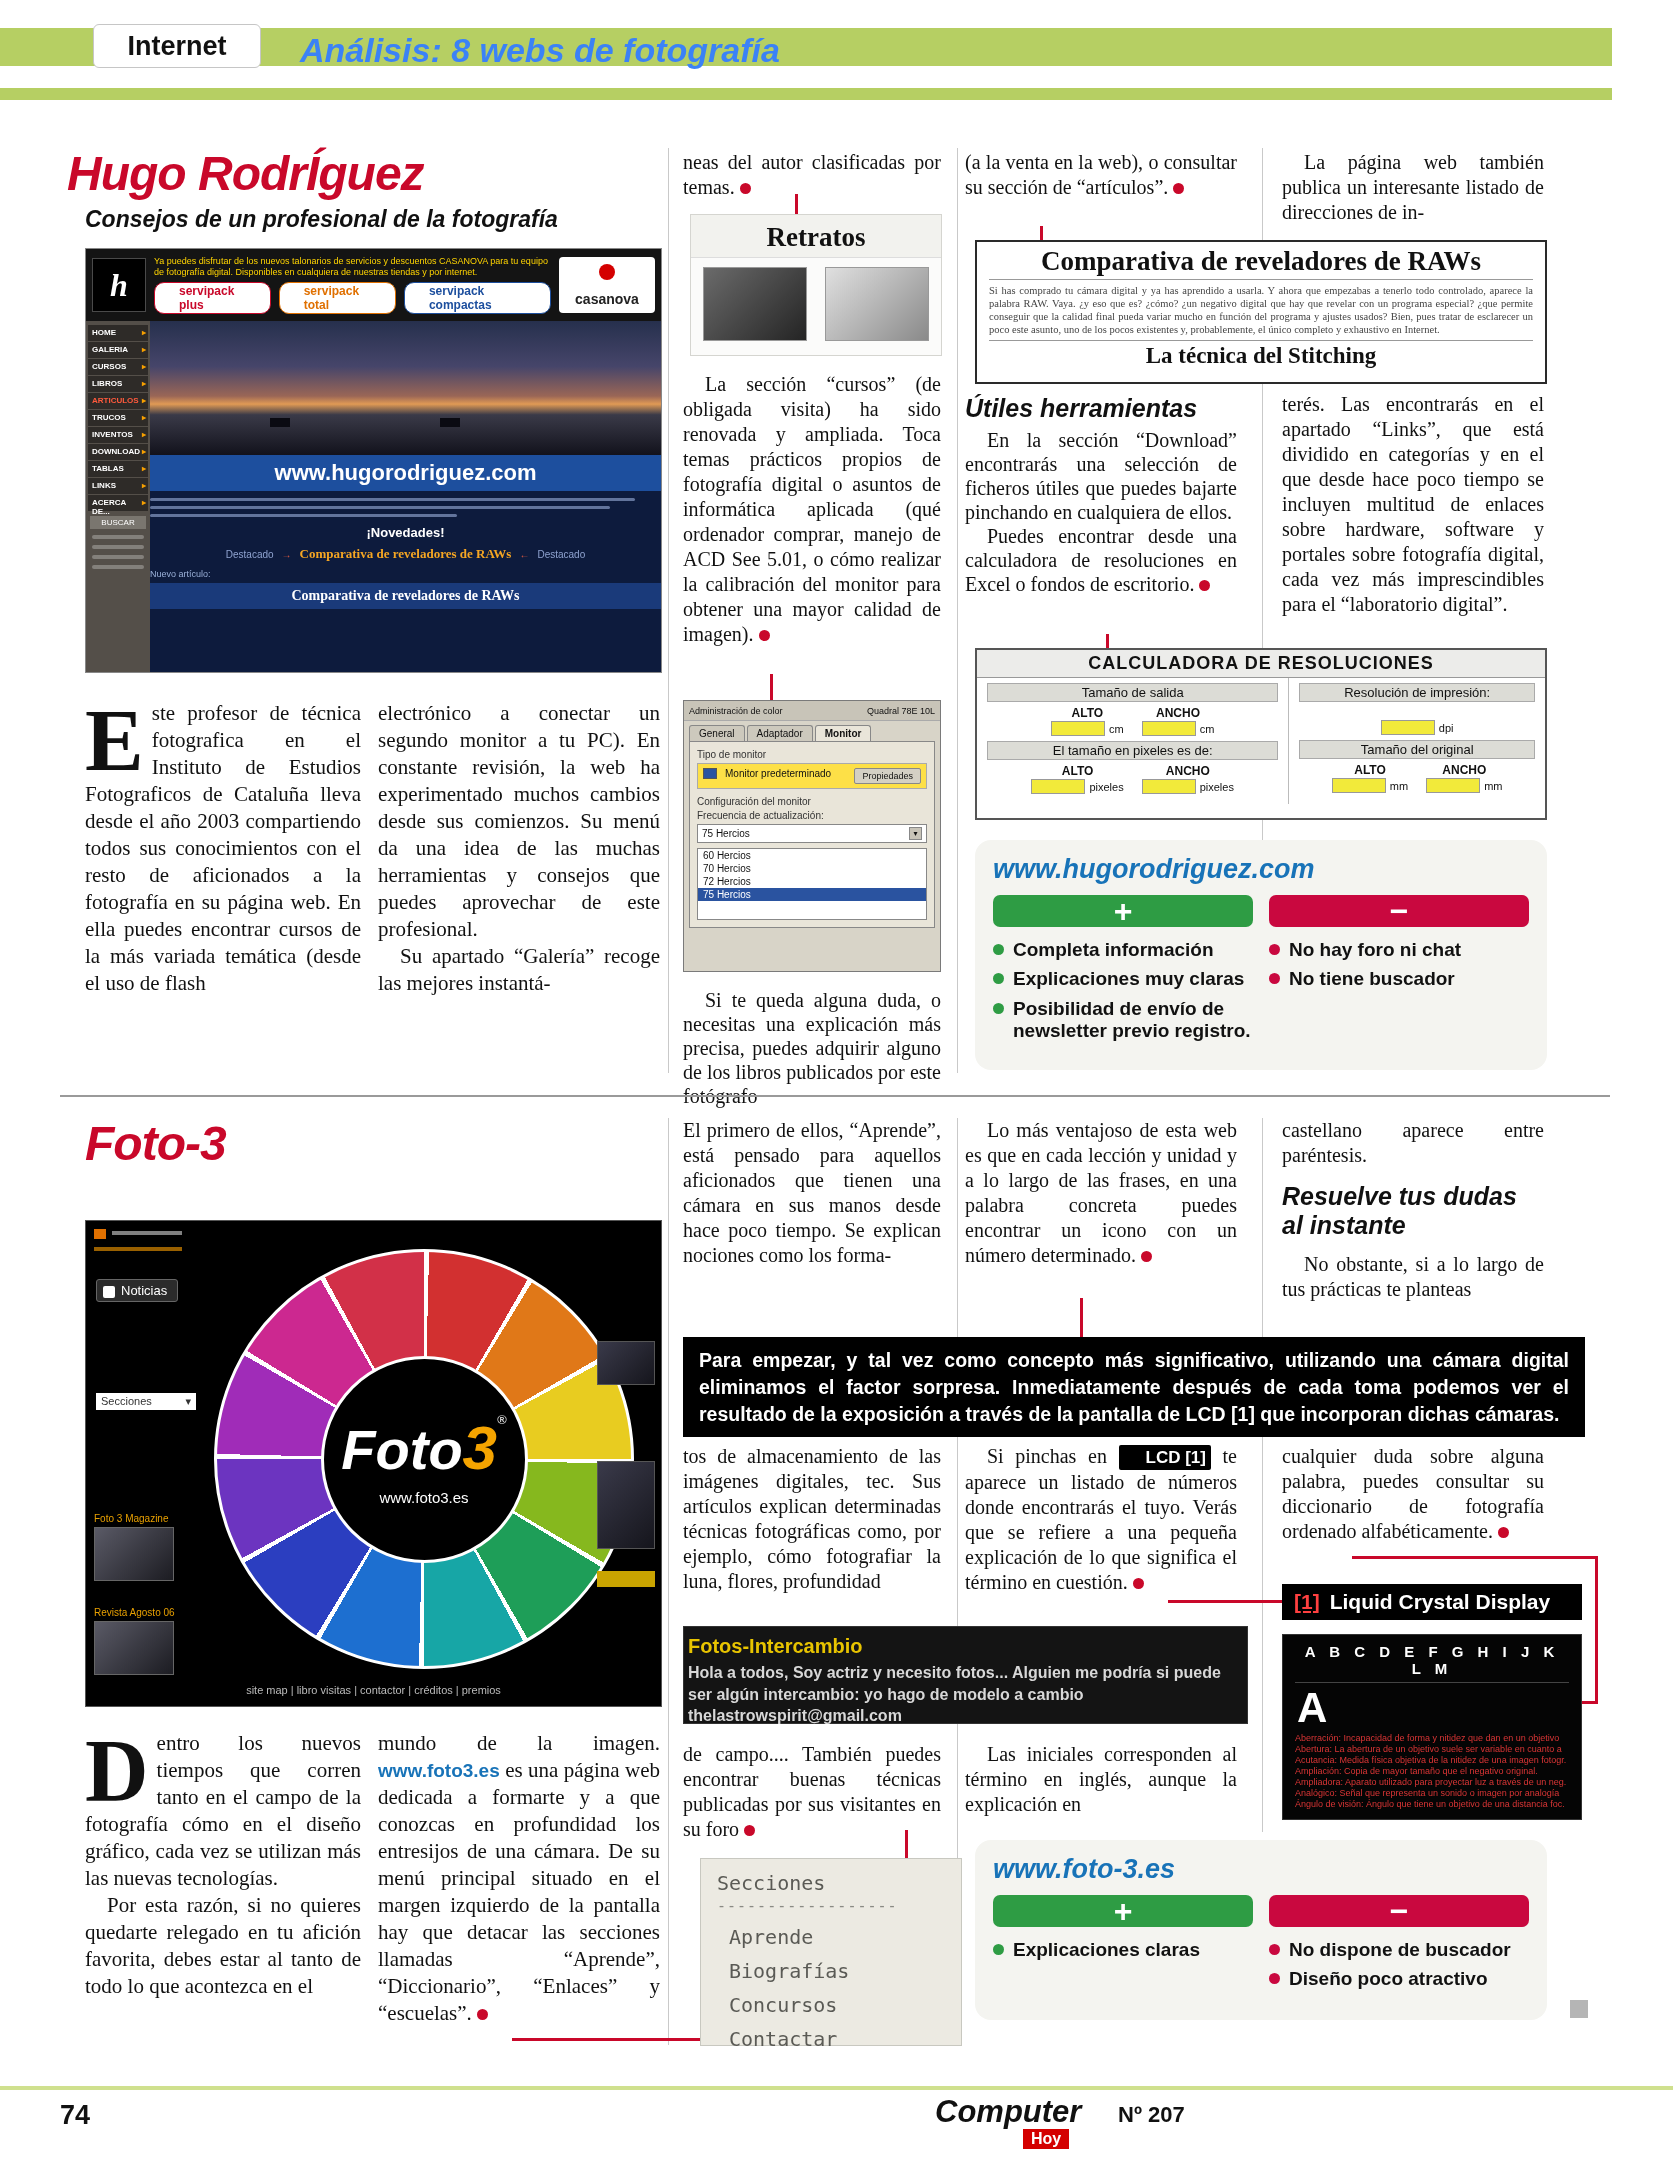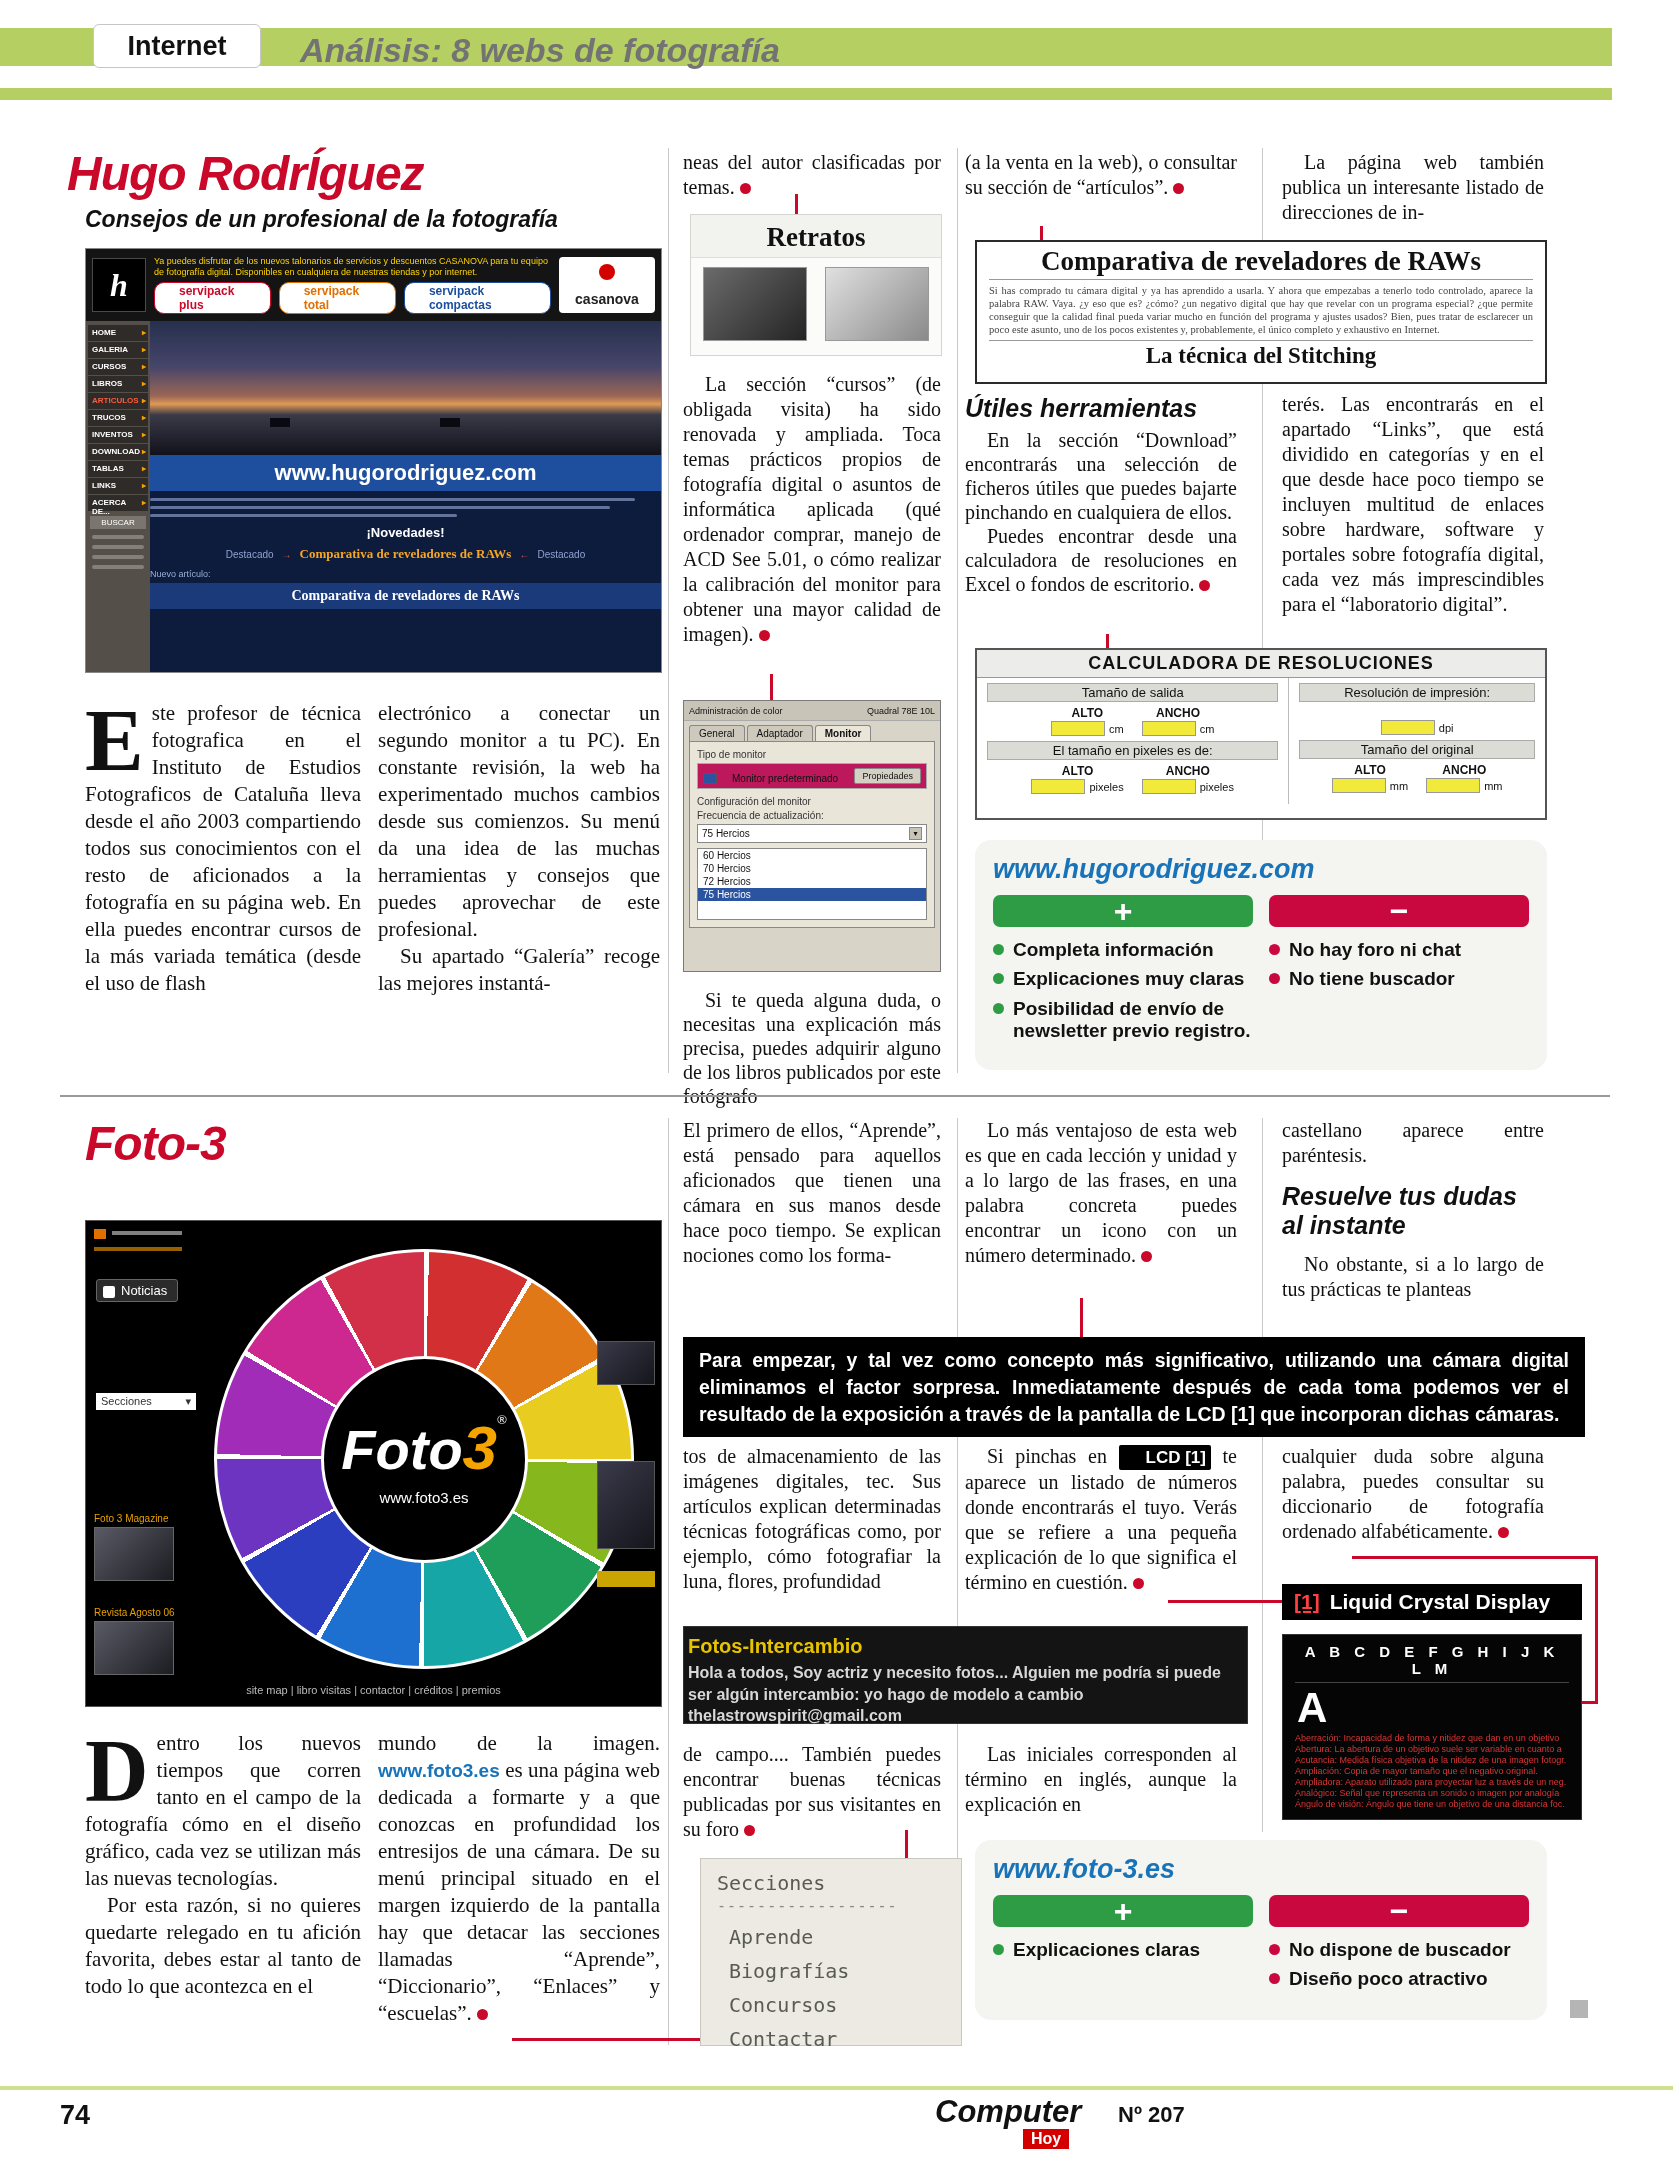--- a/index.html
+++ b/index.html
@@ -15,7 +15,7 @@
   border-radius:6px; display:flex; align-items:center; justify-content:center;
   font-family:"Liberation Sans",sans-serif; font-weight:bold; font-size:27px; }
 .main-title { left:300px; top:31px; font-family:"Liberation Sans",sans-serif; font-weight:bold;
-  font-style:italic; font-size:34px; color:#737373;text-align:center; }
+  font-style:italic; font-size:34px; color:#3b82f6;text-align:center; }
 
 
 .body-text { font-size:21px; line-height:27px; text-align:justify; }

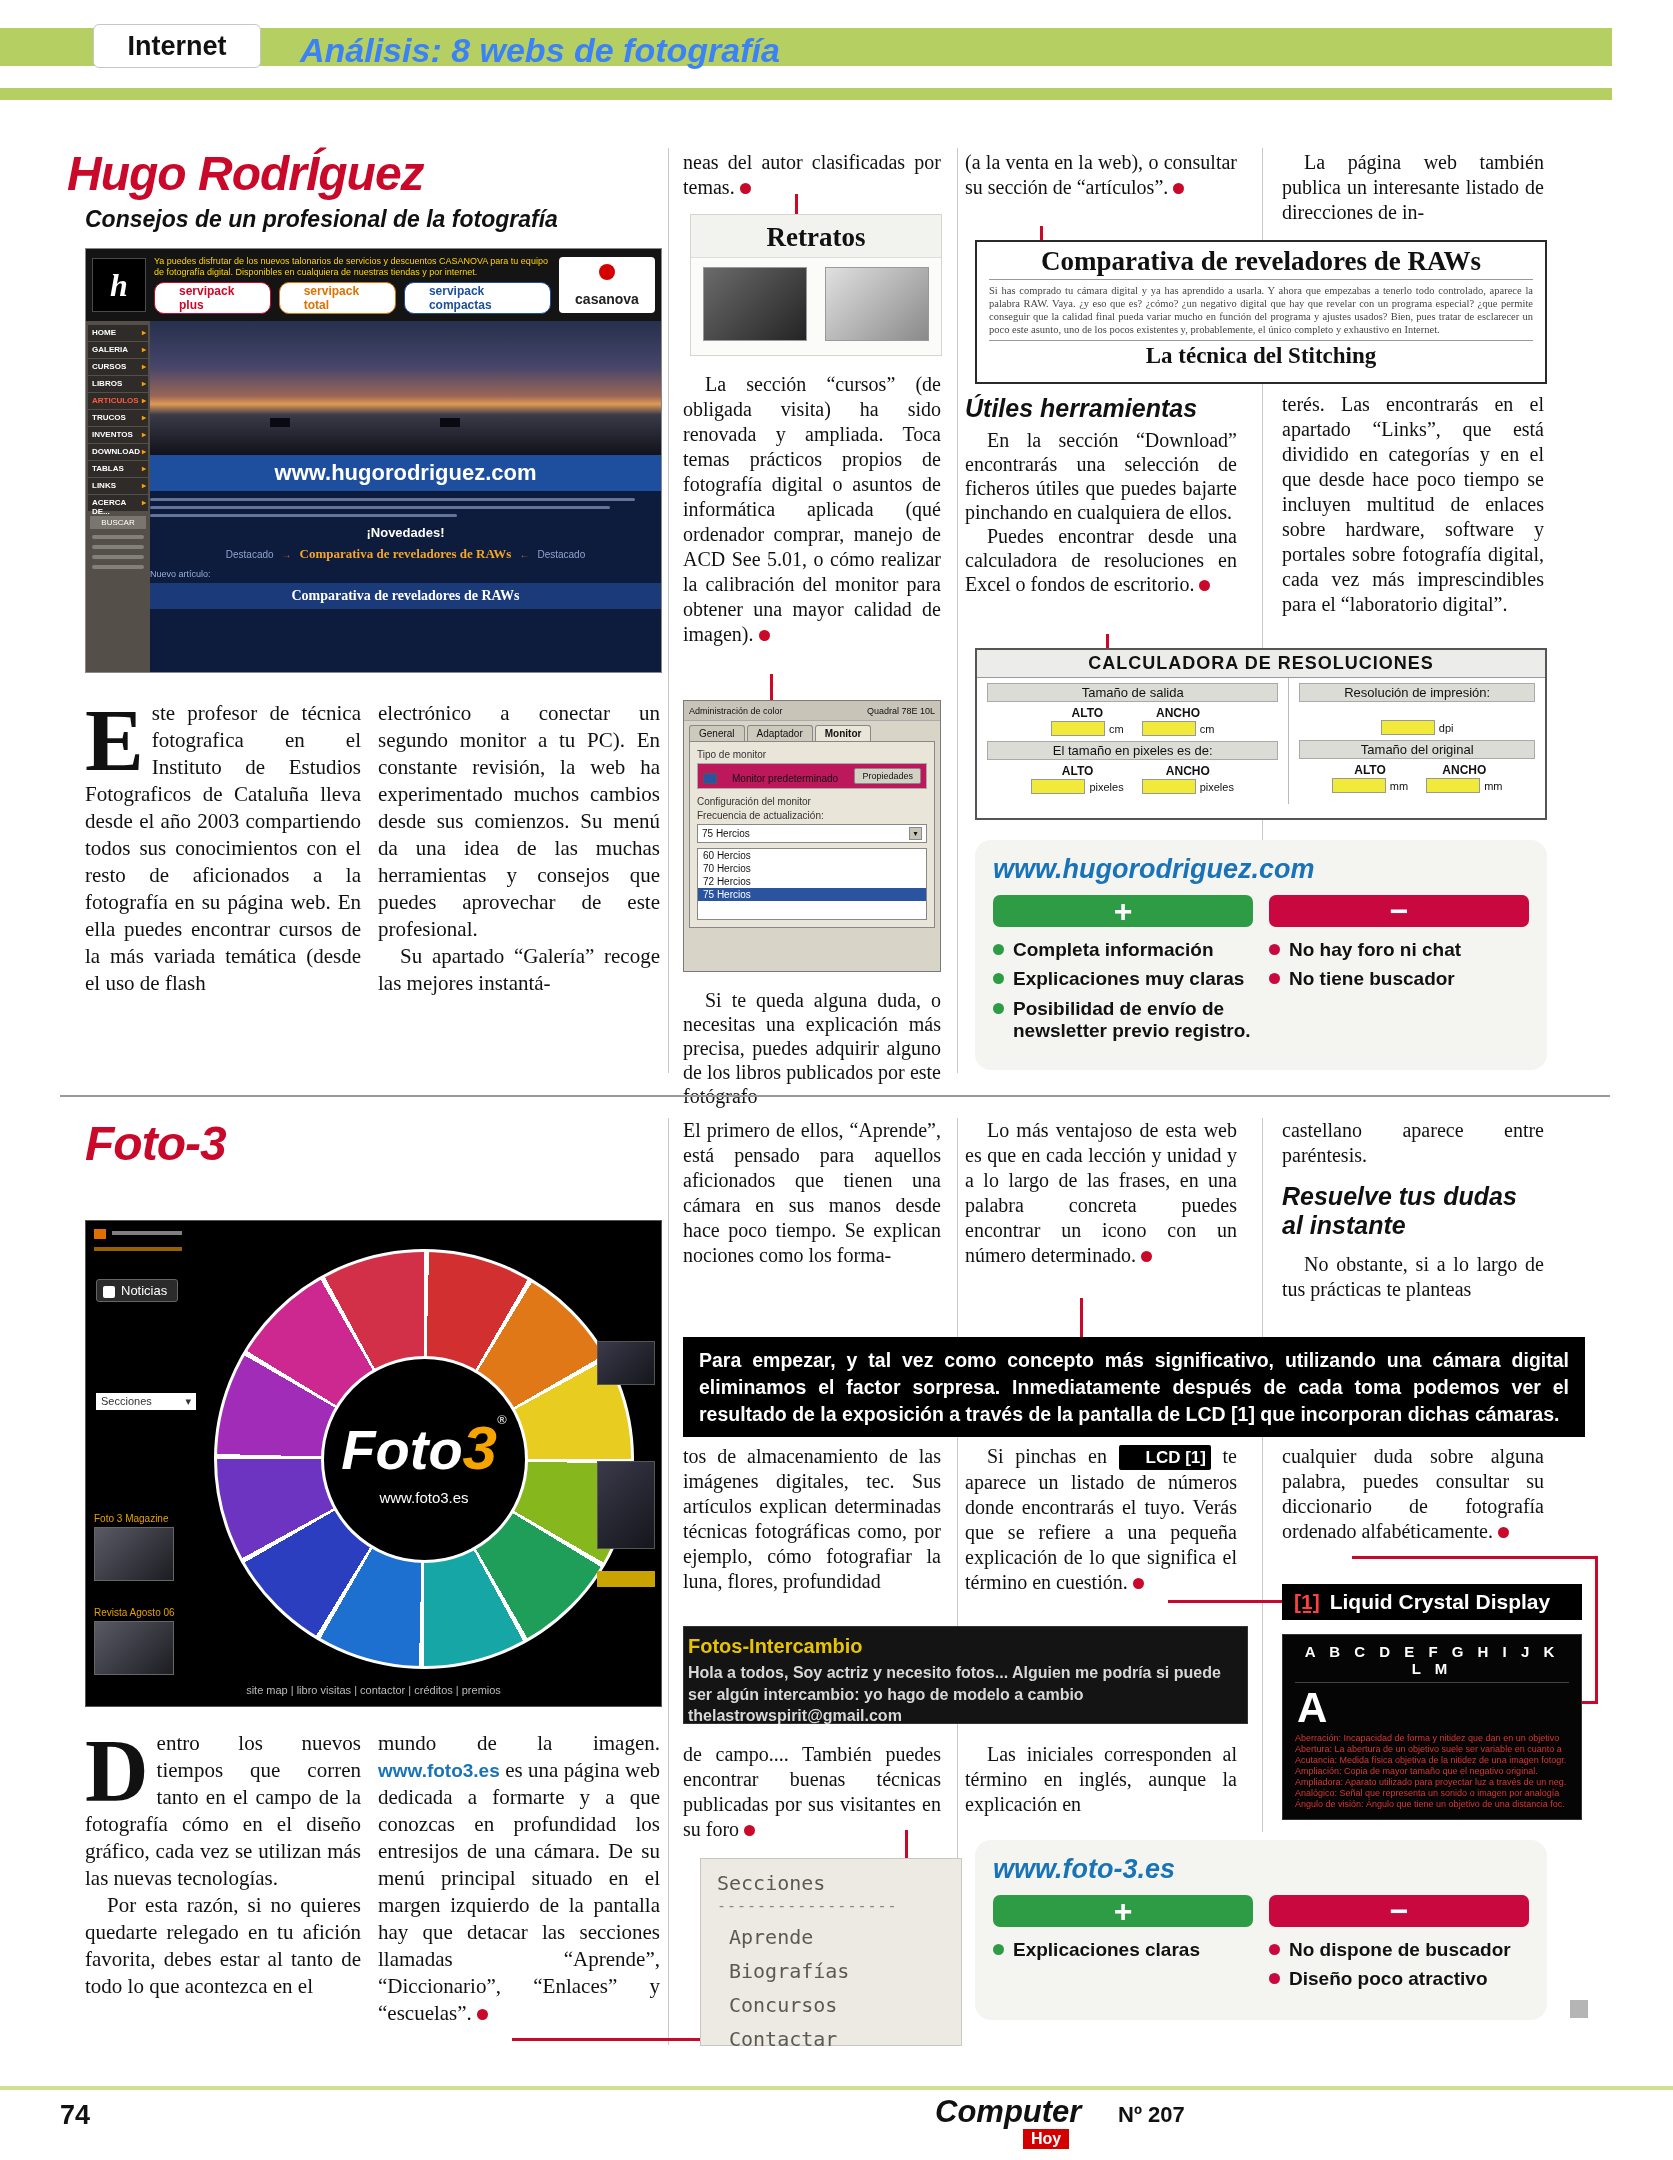--- a/index.html
+++ b/index.html
@@ -102,7 +102,7 @@
 .mon-tab.active { background:#e9e5d9; font-weight:bold; }
 .mon-body { margin:0 5px 5px; border:1px solid #888; background:#e9e5d9; padding:7px; font-size:10px; }
 .mon-group { font-size:10px; color:#333; margin-bottom:3px; }
-.mon-row { display:flex; align-items:flex-end; gap:15px; background:#be185d; border:1px solid #aaa; padding:4px 5px; margin-bottom:7px; }
+.mon-row { display:flex; align-items:flex-start; gap:8px; background:#fde047; border:1px solid #aaa; padding:4px 5px; margin-bottom:7px; }
 .mon-icon { width:14px; height:11px; background:#2a53a0; border:1px solid #555; flex:none; }
 .mon-name { flex:1; }
 .mon-btn { background:#d4d0c4; border:1px solid #888; border-radius:2px; padding:2px 7px; font-size:9px; }

